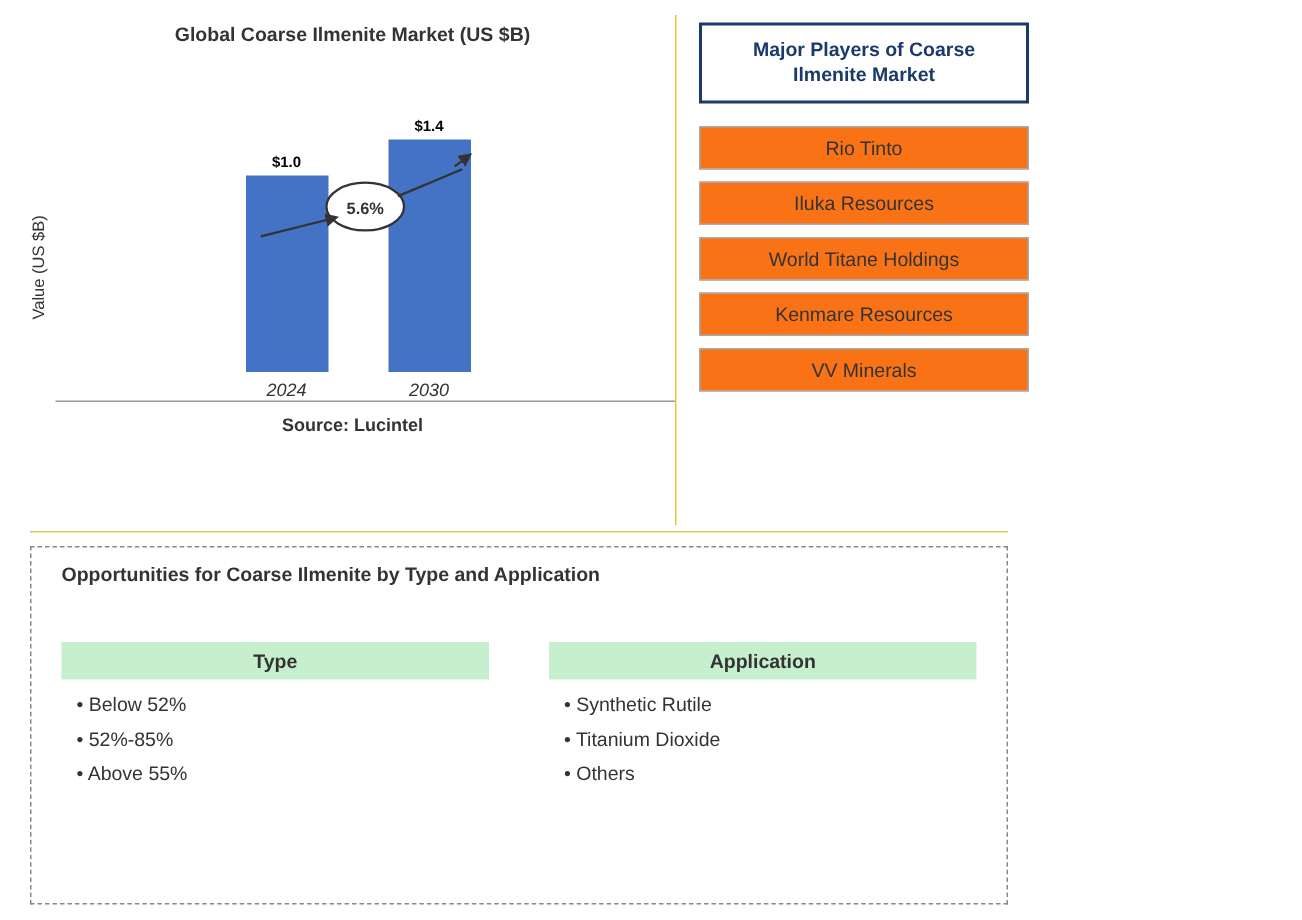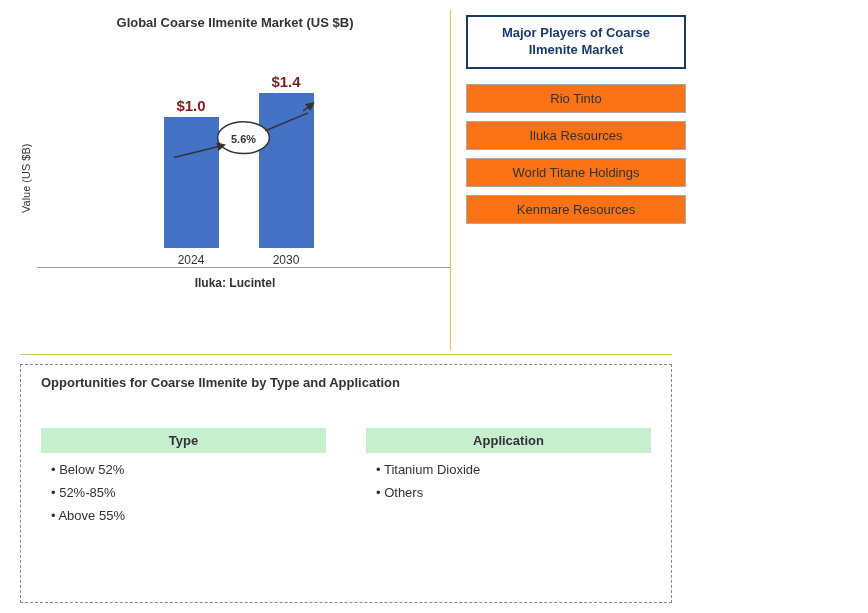--- a/index.html
+++ b/index.html
@@ -95,9 +95,9 @@
     }
 
     .bar-value {
-      font-size: 15px;
-      font-weight: bold;
-      color: #7f1d1d;
+      font-size: 10px;
+      font-weight: bold;
+      color: #000000;
       margin-bottom: 3px;
     }
 

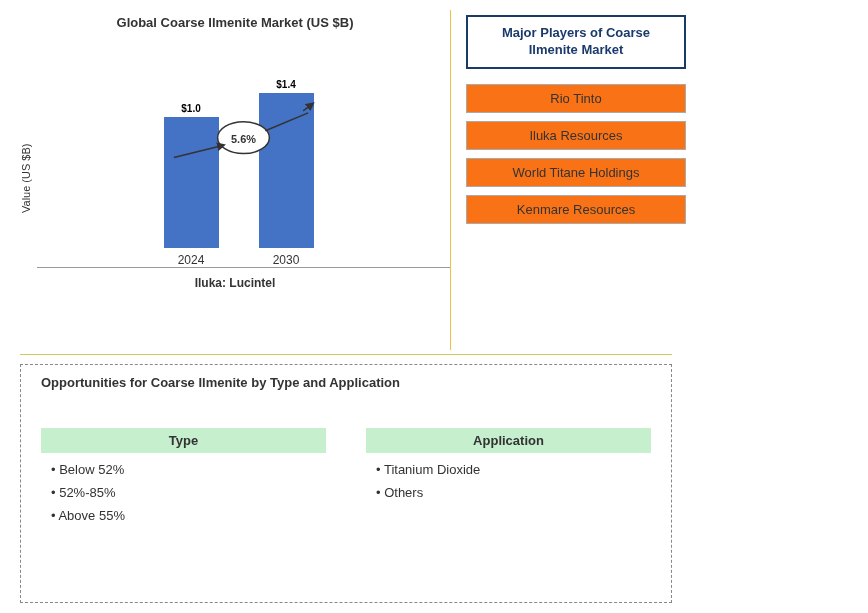--- a/index.html
+++ b/index.html
@@ -287,6 +287,7 @@
       <div class="player-item">Iluka Resources</div>
       <div class="player-item">World Titane Holdings</div>
       <div class="player-item">Kenmare Resources</div>
+      <div class="player-item">VV Minerals</div>
     </div>
 
   </div>

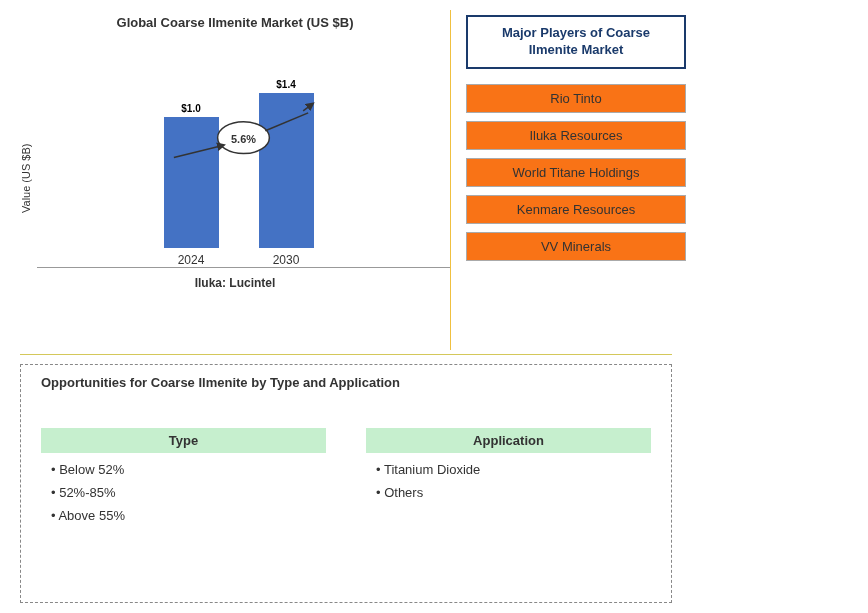--- a/index.html
+++ b/index.html
@@ -110,6 +110,7 @@
       font-size: 12px;
       color: #333;
       margin-top: 5px;
+      font-style: italic;
     }
 
     .source-text {

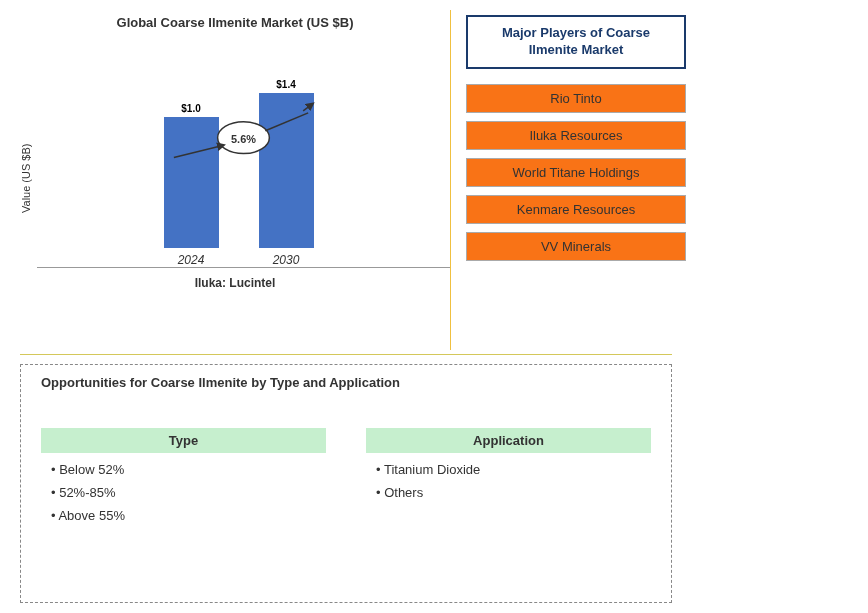--- a/index.html
+++ b/index.html
@@ -276,7 +276,7 @@
         </div>
       </div>
 
-      <div class="source-text">Iluka: Lucintel</div>
+      <div class="source-text">Source: Lucintel</div>
     </div>
 
     <div class="right-section">

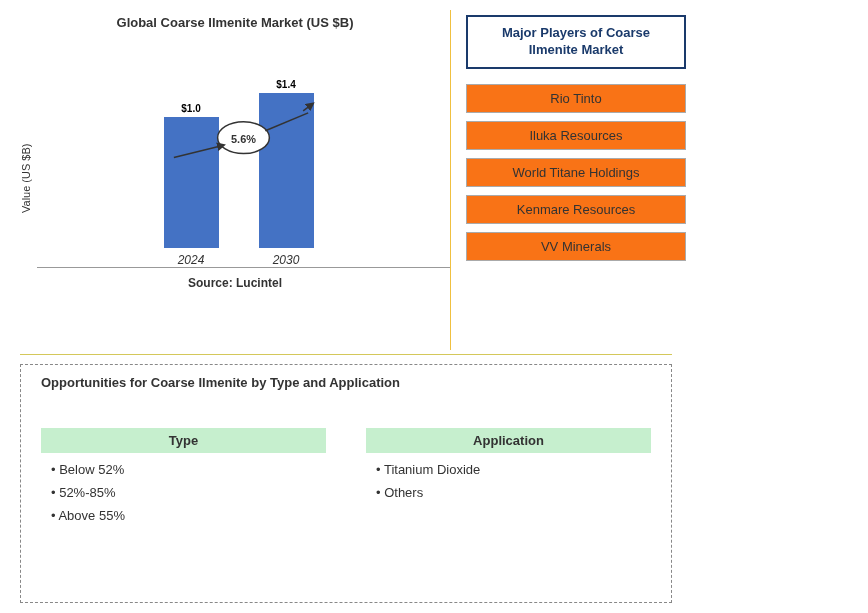--- a/index.html
+++ b/index.html
@@ -312,6 +312,7 @@
       <div class="bottom-col">
         <div class="col-header">Application</div>
         <div class="col-items">
+          <div class="col-item">• Synthetic Rutile</div>
           <div class="col-item">• Titanium Dioxide</div>
           <div class="col-item">• Others</div>
         </div>

